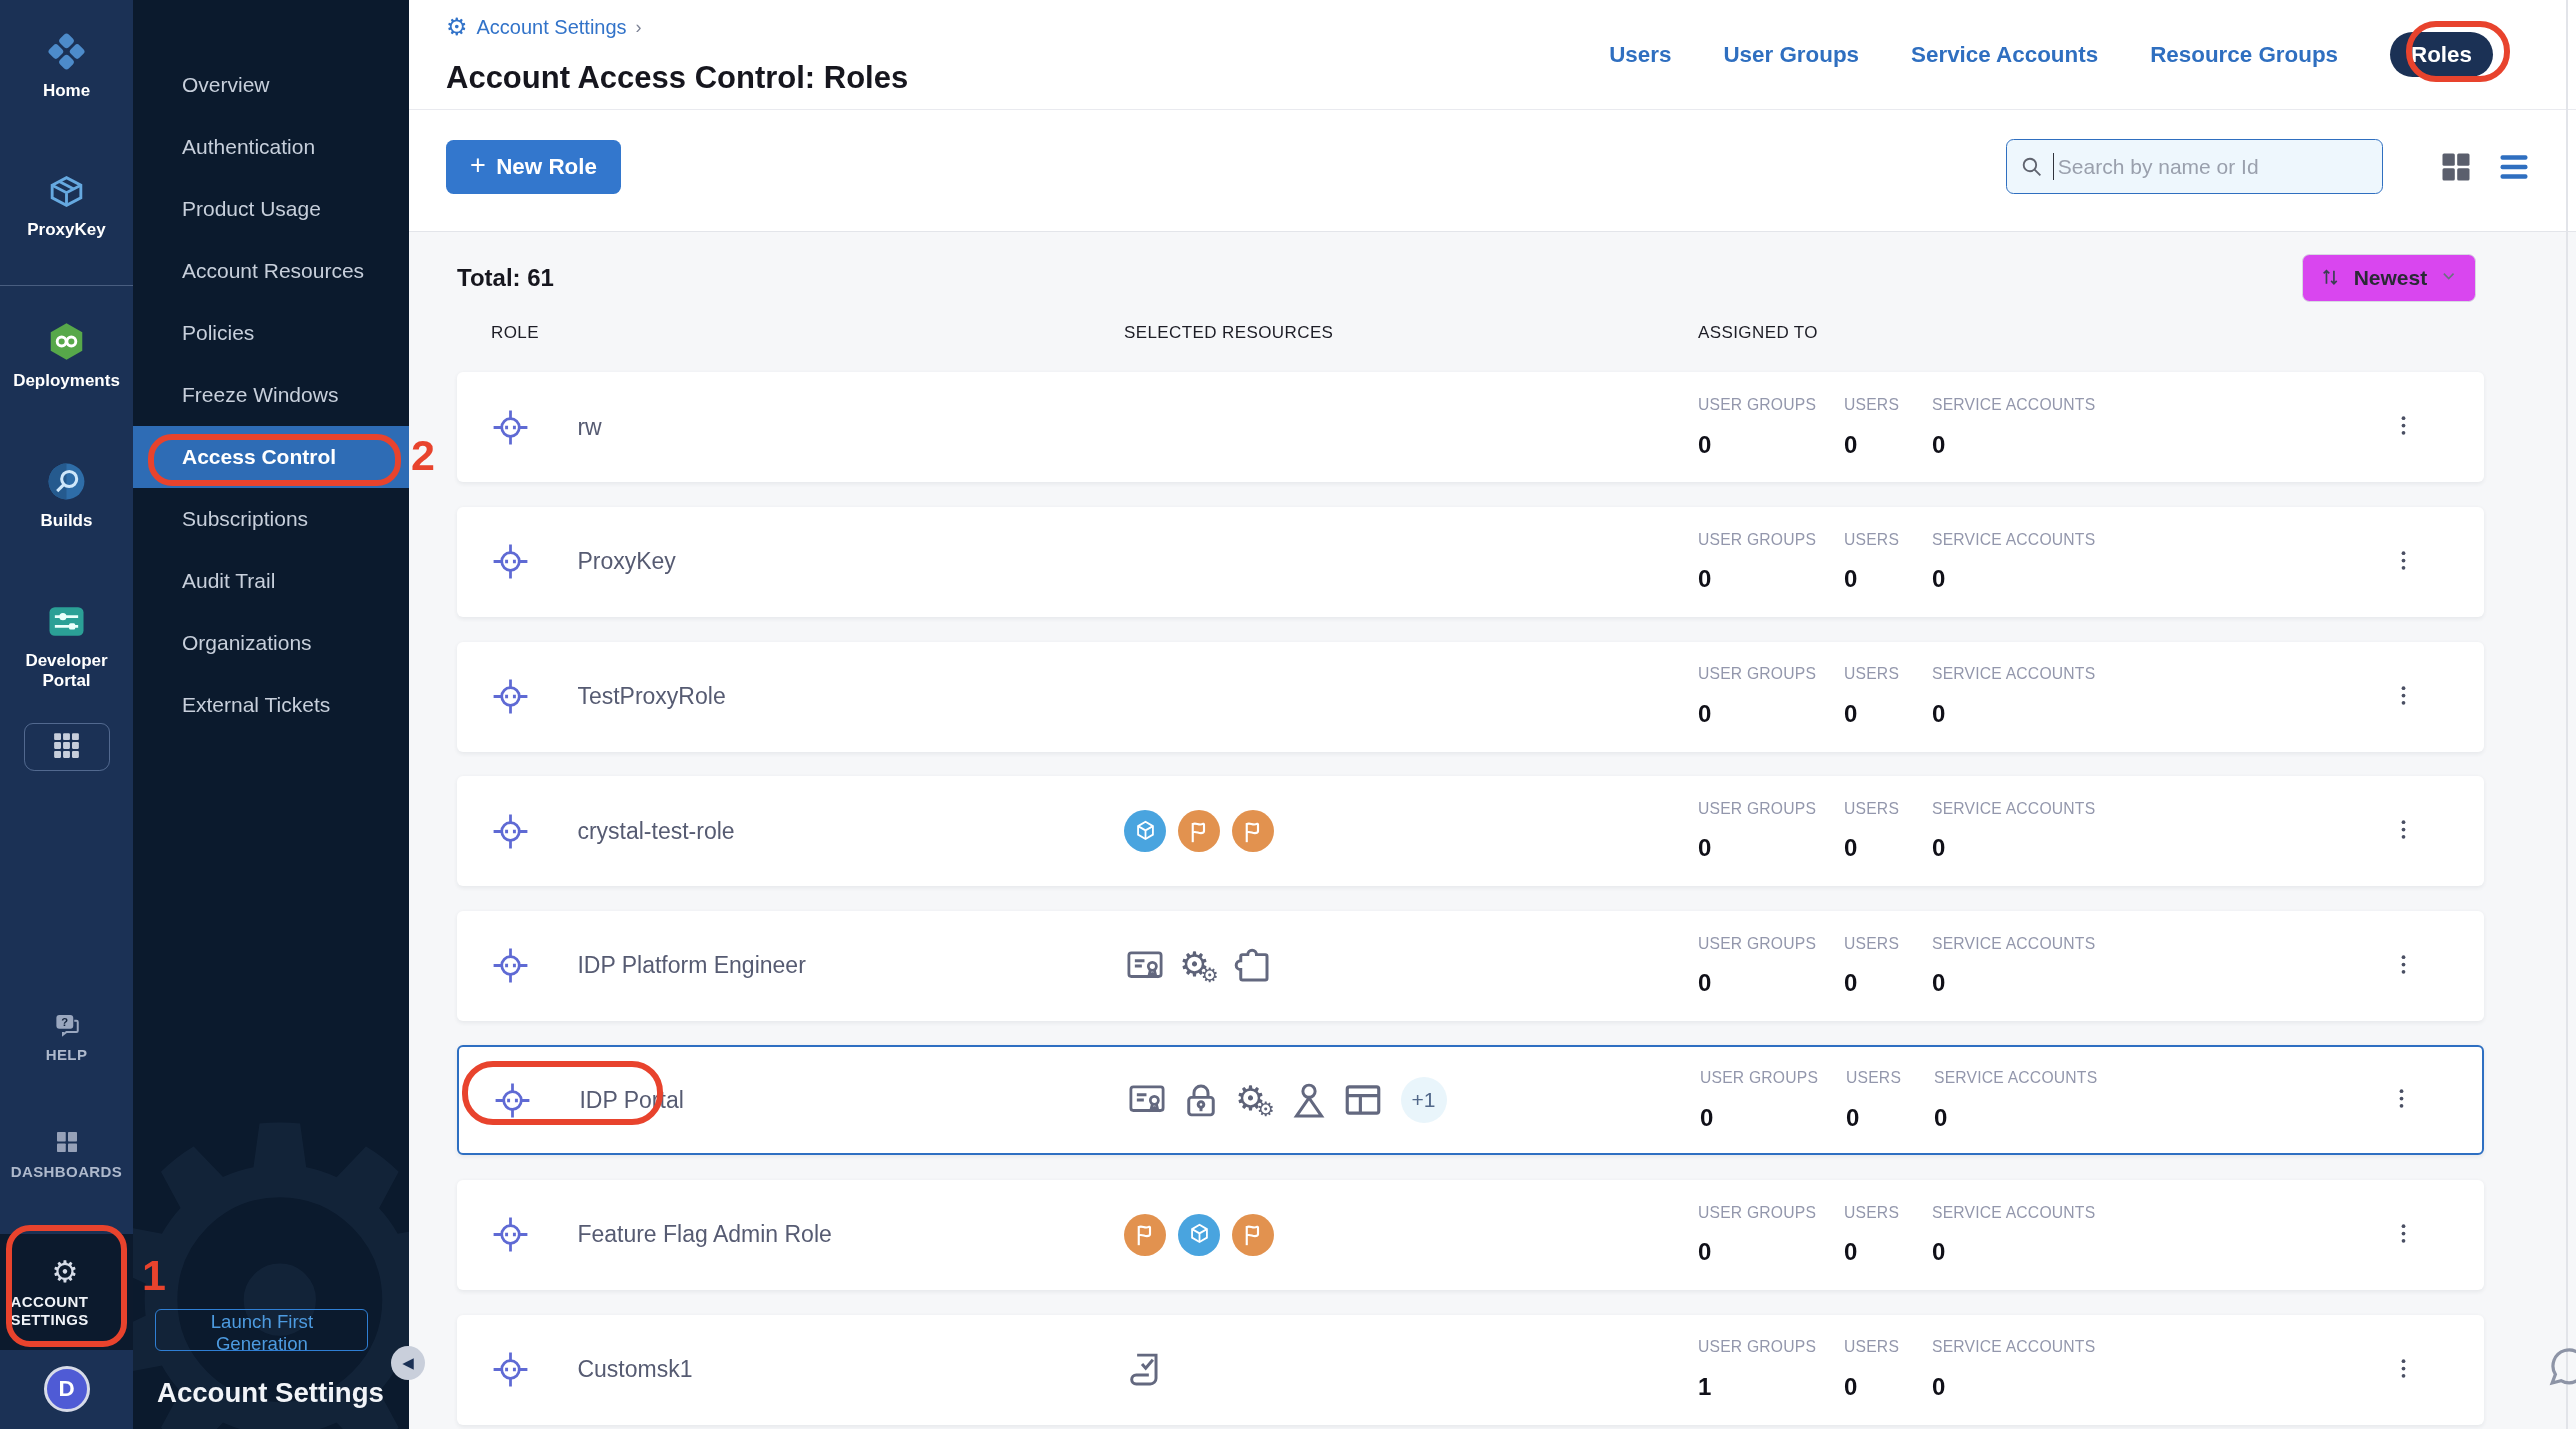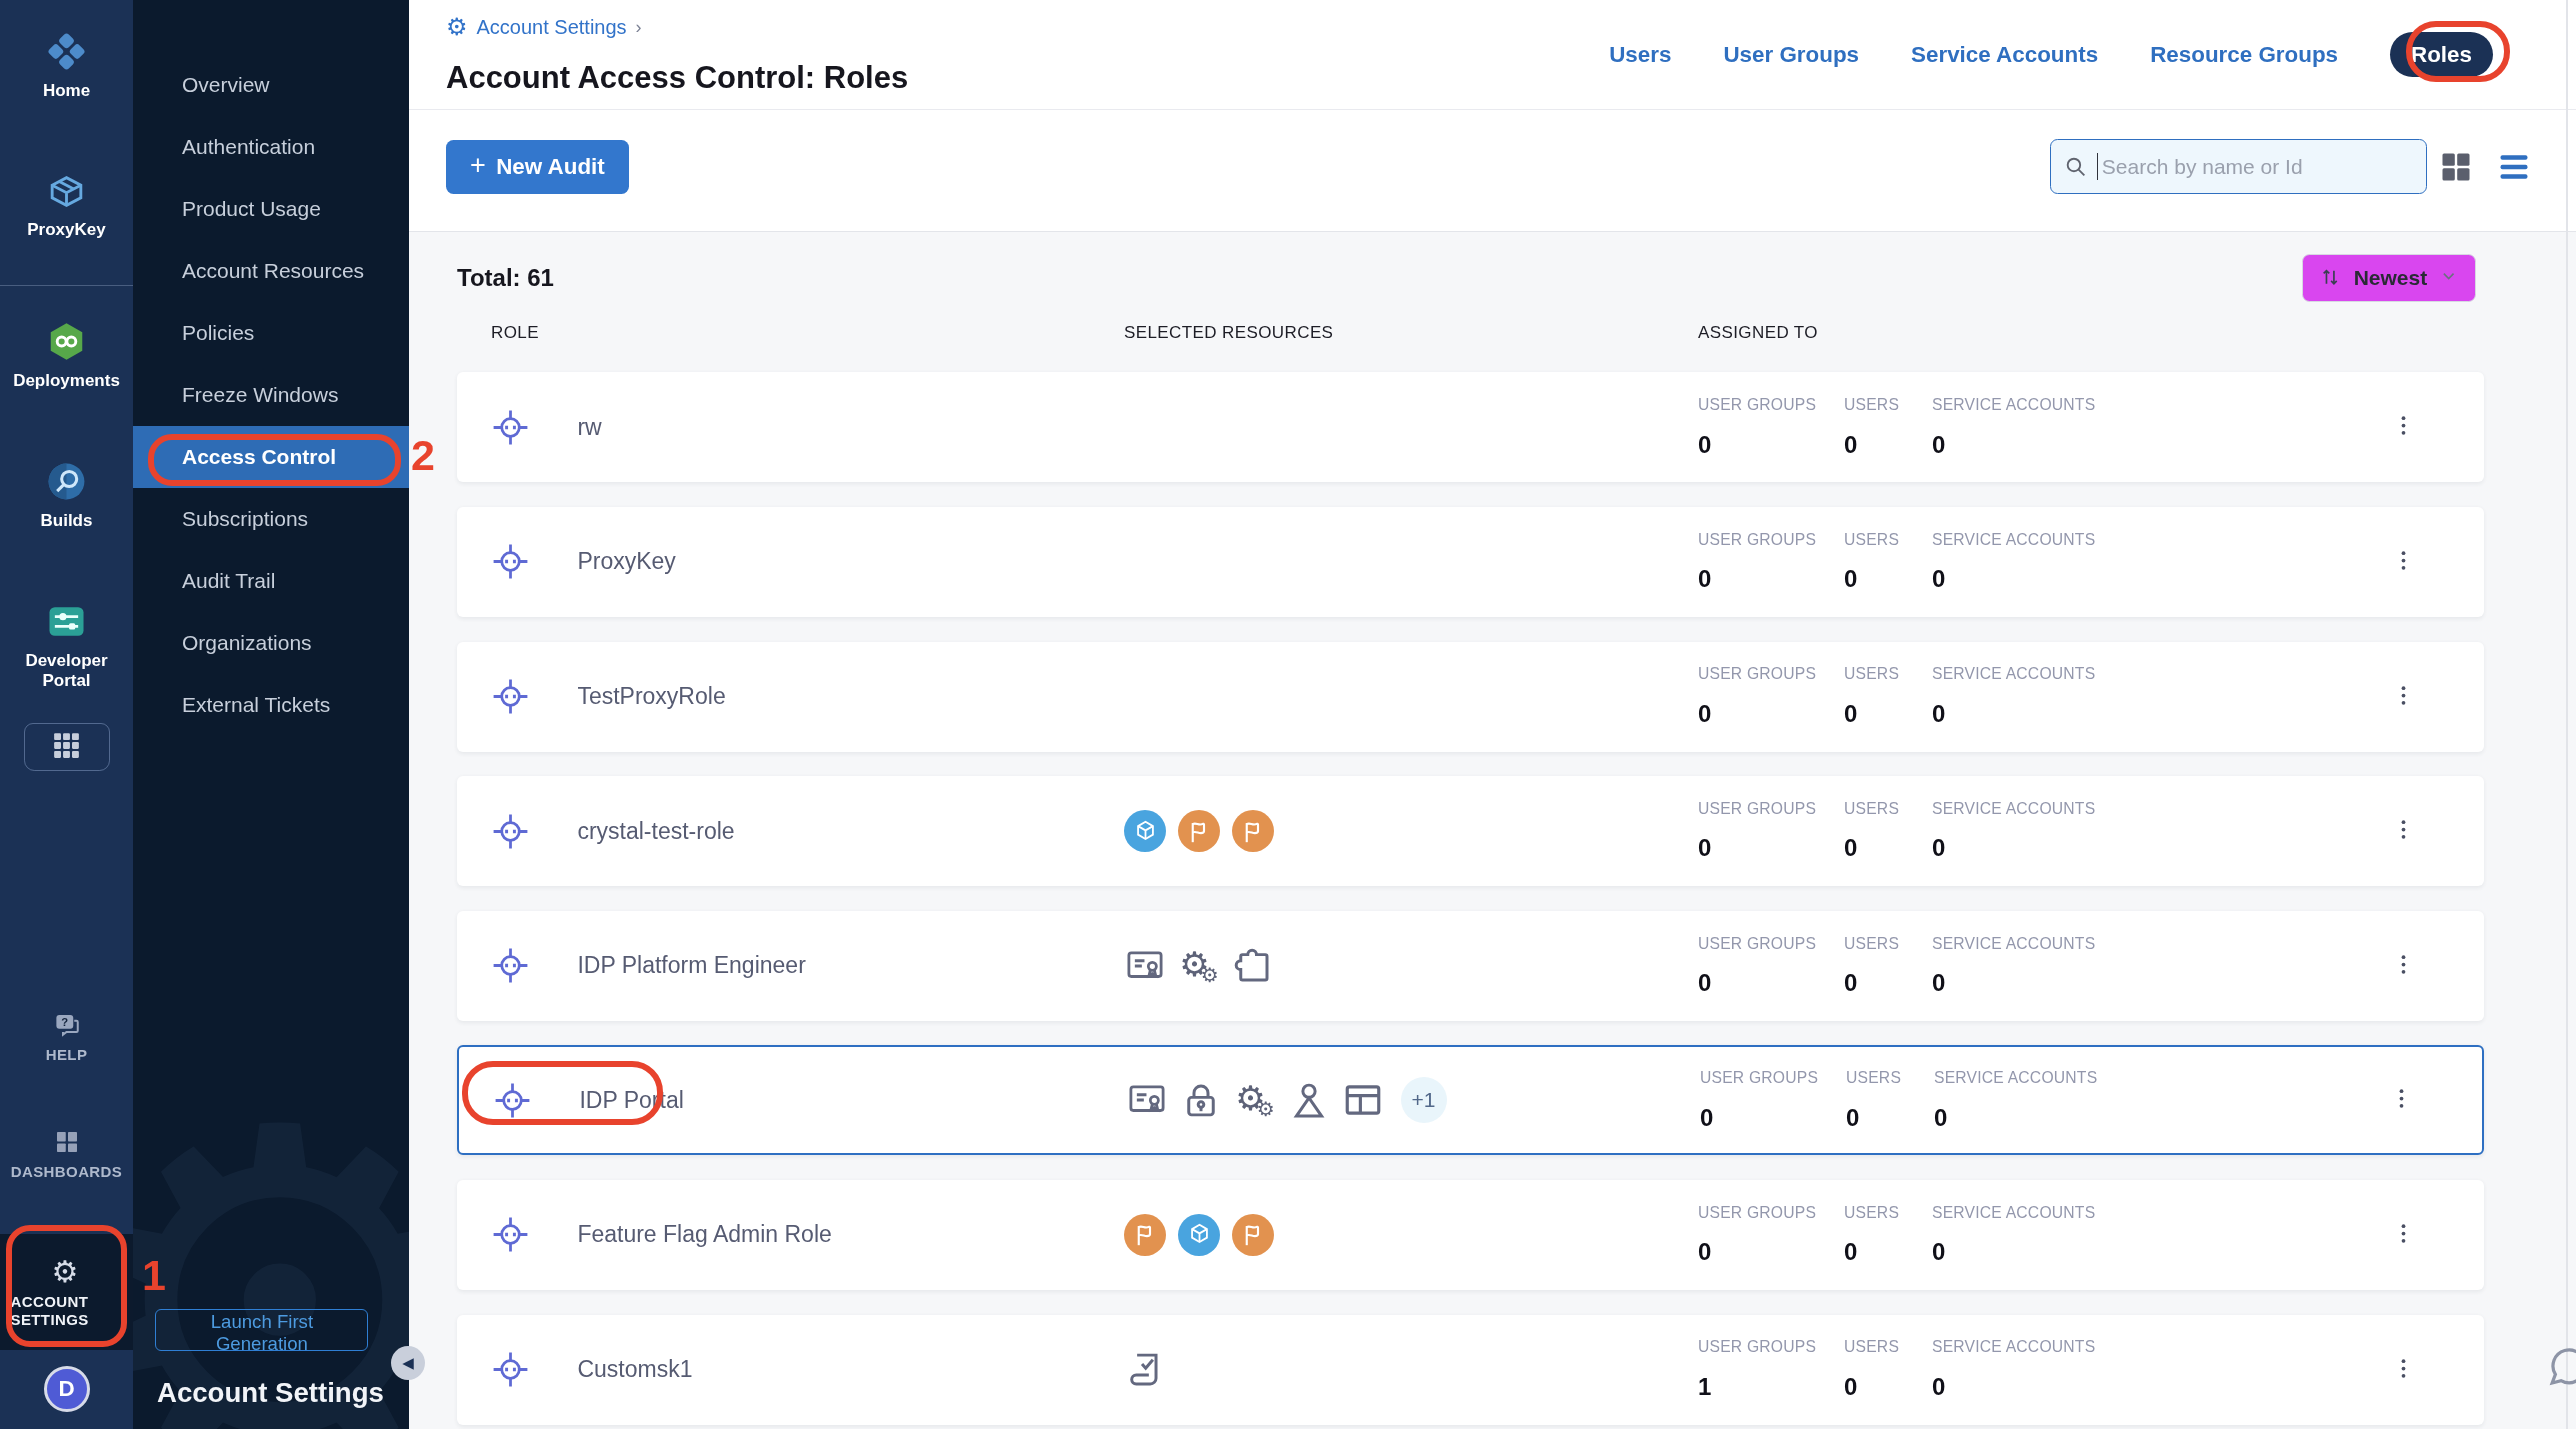--- a/index.html
+++ b/index.html
@@ -284,7 +284,7 @@
     <div class="toolbar">
       <button class="new-role-btn">
         <span class="plus-glyph">+</span>
-        <span>New Audit</span>
+        <span>New Role</span>
       </button>
       <div class="search-wrap">
         <svg viewBox="0 0 24 24" fill="none" stroke="currentColor" stroke-width="1.8">

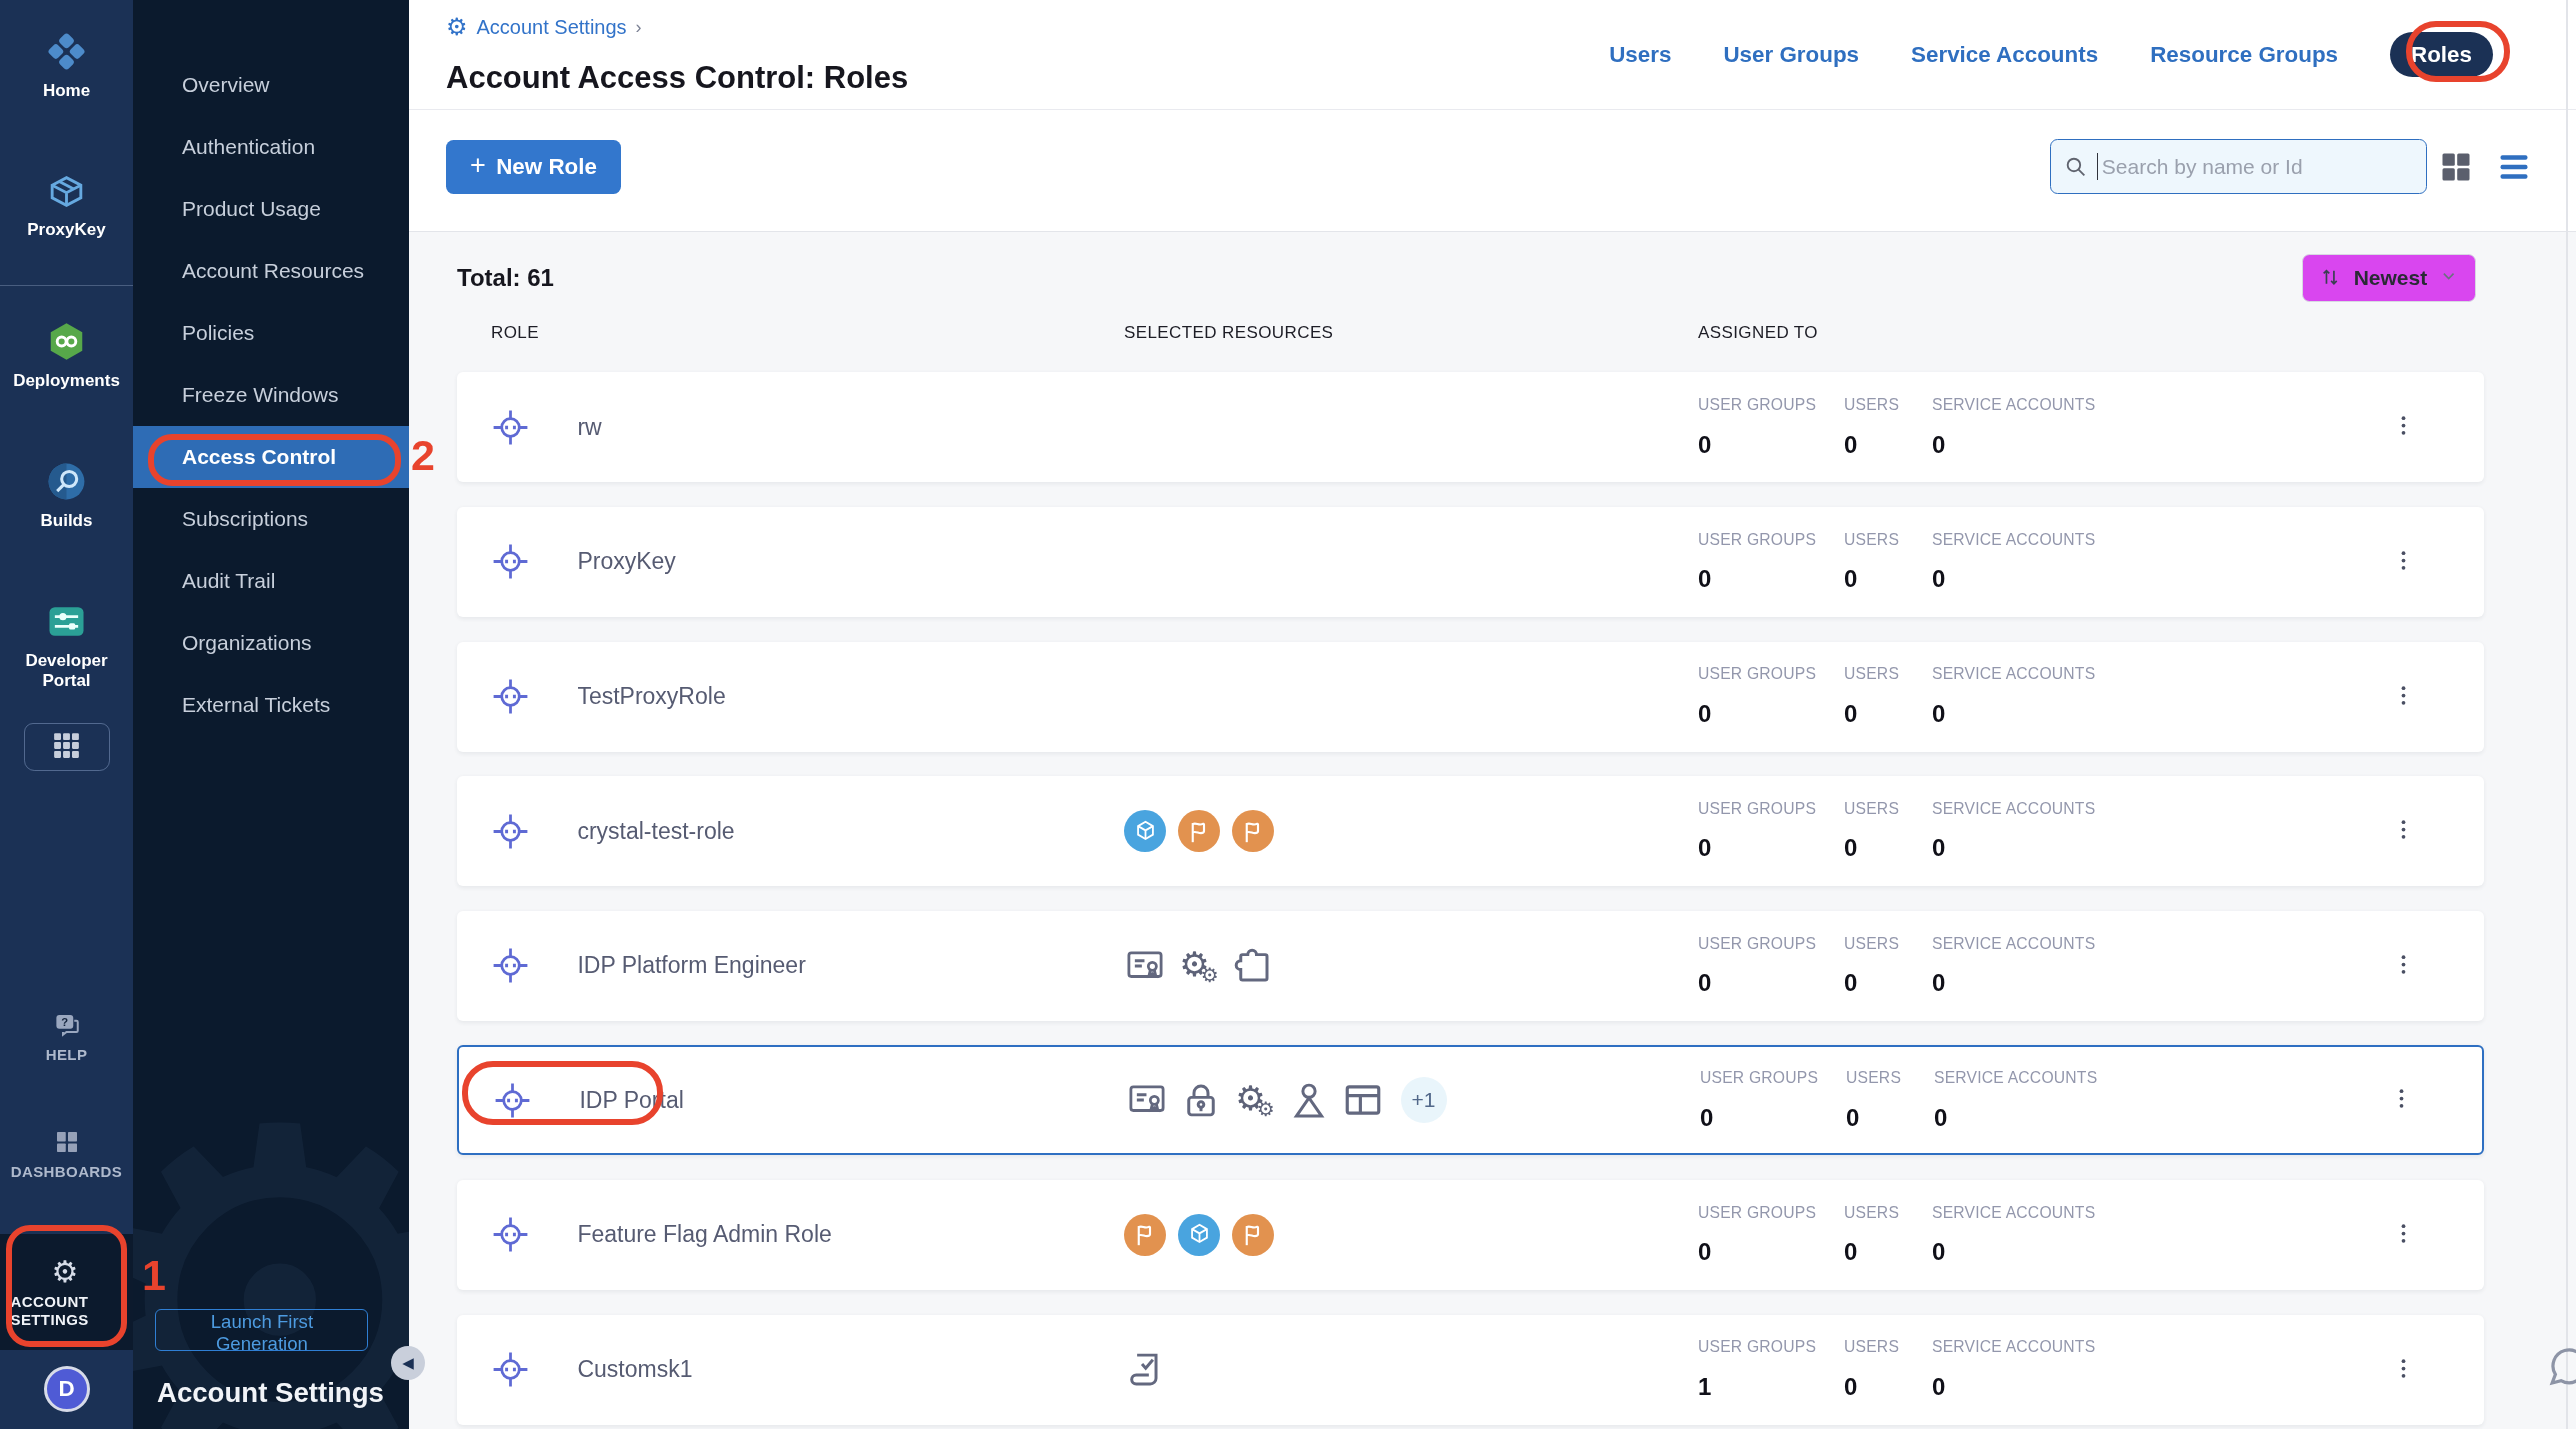--- a/index.html
+++ b/index.html
@@ -69,7 +69,7 @@
                 font-family:"Liberation Sans",sans-serif;display:flex;align-items:center;gap:10.4px;cursor:pointer;}
   .plus-glyph{font-size:27px;font-weight:normal;line-height:1;margin-top:-2.2px;}
   .search-wrap{position:absolute;left:1597px;top:29px;width:377px;height:55px;border:1.5px solid #2f6fc0;
-               border-radius:7.5px;background:#eef7fd;display:flex;align-items:center;padding:0 12px;margin-left:44px;}
+               border-radius:7.5px;background:#eef7fd;display:flex;align-items:center;padding:0 12px;}
   .search-wrap svg{width:25px;height:25px;color:#60646f;flex:0 0 25px;}
   .caret{width:1.5px;height:27px;background:#30333c;margin:0 1.5px 0 9px;}
   .search-input{border:none;outline:none;background:transparent;font-size:21px;color:#30333c;

